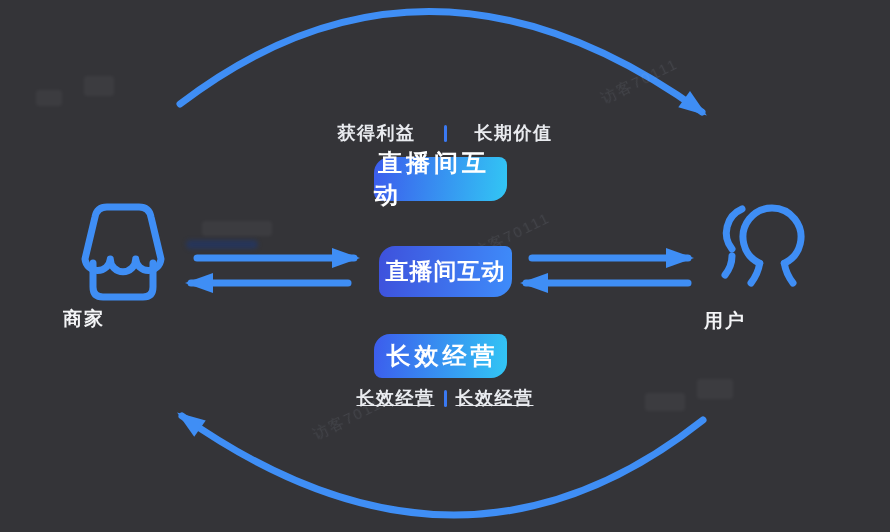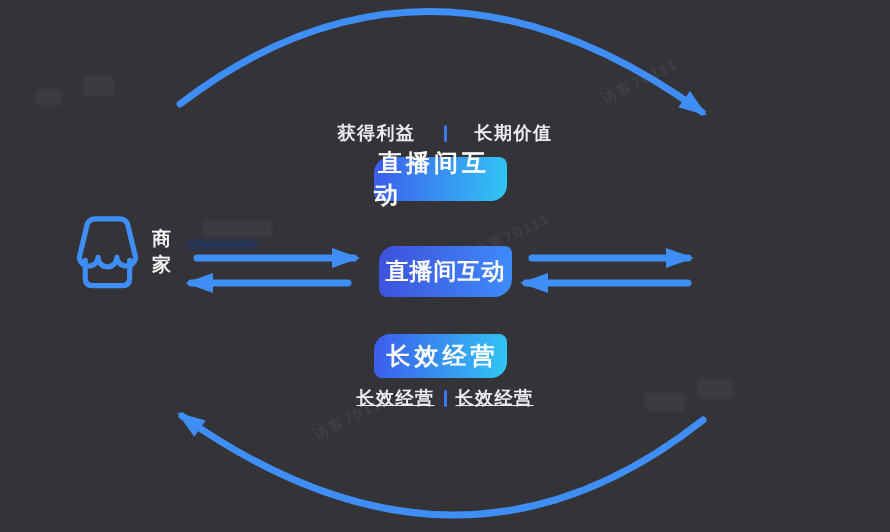--- a/index.html
+++ b/index.html
@@ -42,7 +42,7 @@
   }
 
   .node{
-    position:absolute;width:120px;display:flex;flex-direction:row;align-items:center;
+    position:absolute;width:120px;display:flex;flex-direction:column;
     color:var(--node-label-text,#f3f4f6);
   }
   .node-merchant{left:63px;top:198px;}

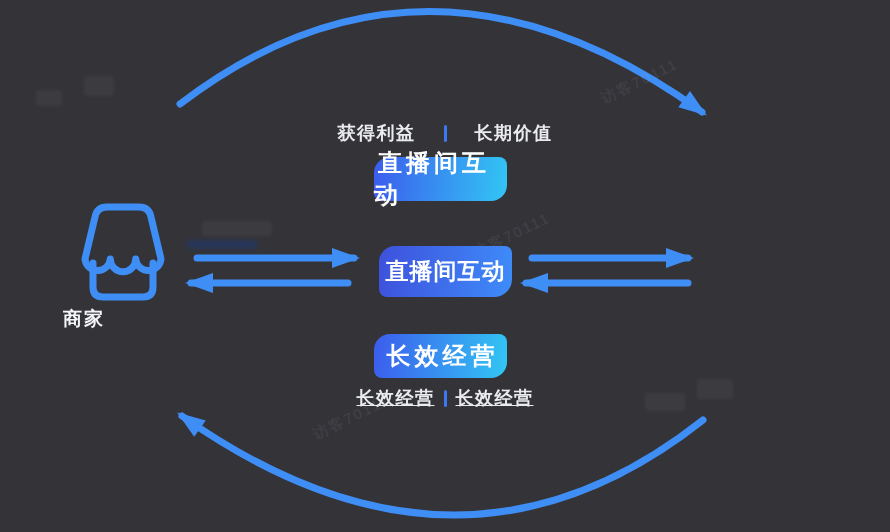--- a/index.html
+++ b/index.html
@@ -119,6 +119,16 @@
     <div class="node-label">商家</div>
   </div>
 
+  <div class="node node-user">
+    <svg width="120" height="110" viewBox="0 5 120 110">
+      <path class="icon-stroke" d="M38 14 A26 26 0 0 0 28 54"></path>
+      <path class="icon-stroke" d="M28 61 Q28 71 21 80"></path>
+      <path class="icon-stroke" d="M55.7 68.3 A29 29 0 1 1 80.3 68.3"></path>
+      <path class="icon-stroke" d="M55.7 68.3 Q54 79 47 88"></path>
+      <path class="icon-stroke" d="M80.3 68.3 Q82 79 89 88"></path>
+    </svg>
+    <div class="node-label">用户</div>
+  </div>
 
 </div>
 

